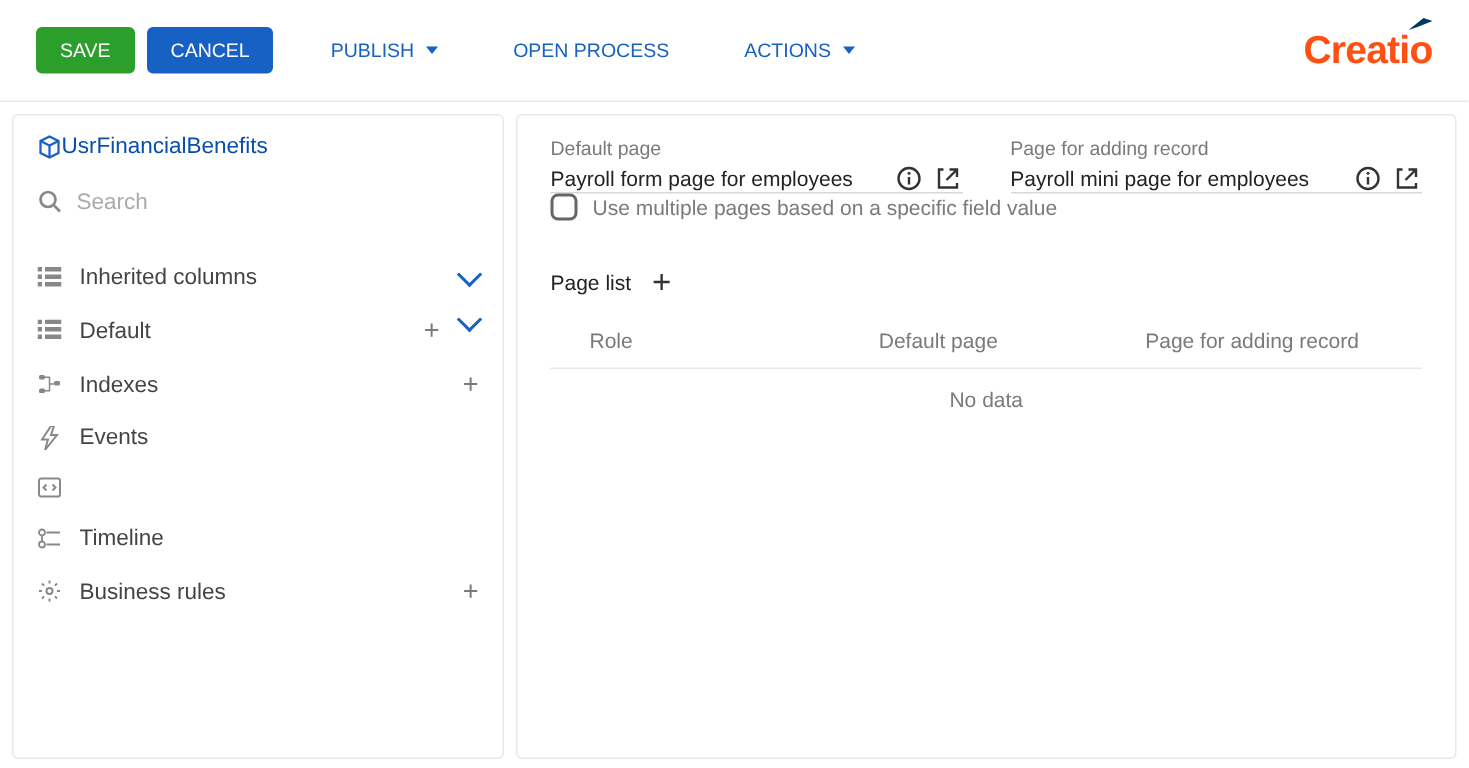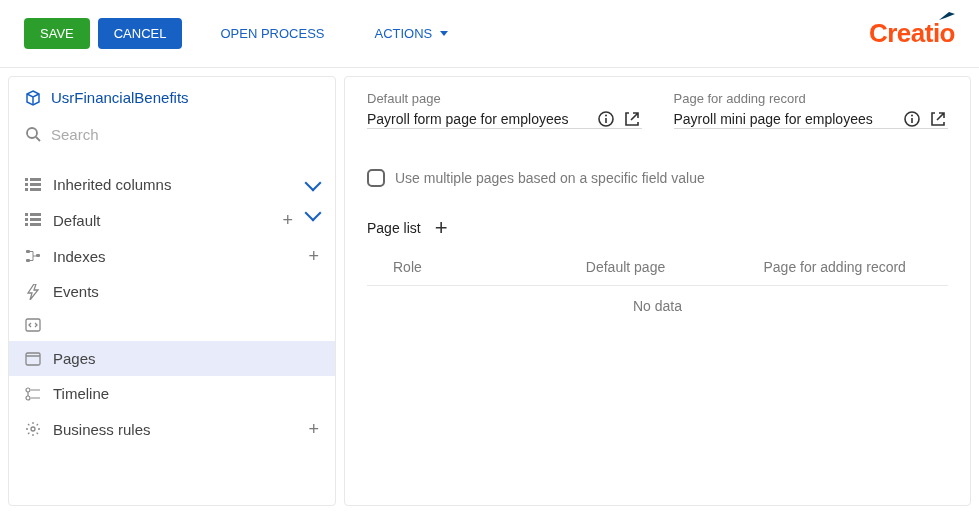--- a/index.html
+++ b/index.html
@@ -228,6 +228,10 @@
   </button>
   <button class="btn btn-blue">
     <span>CANCEL</span>
+  </button>
+  <button class="btn btn-link">
+    <span>PUBLISH</span>
+    <span class="caret-down"></span>
   </button>
   <button class="btn btn-link">
     <span>OPEN PROCESS</span>

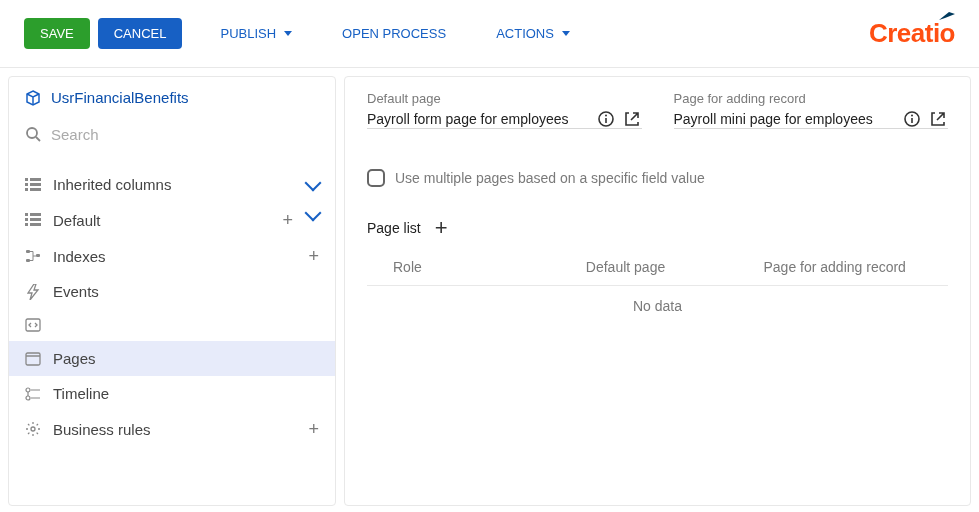--- a/index.html
+++ b/index.html
@@ -80,7 +80,6 @@
     .object-name {
       display: flex;
       align-items: center;
-      gap: 10px;
       padding: 12px 16px;
       color: #0a4eab;
       font-size: 15px;

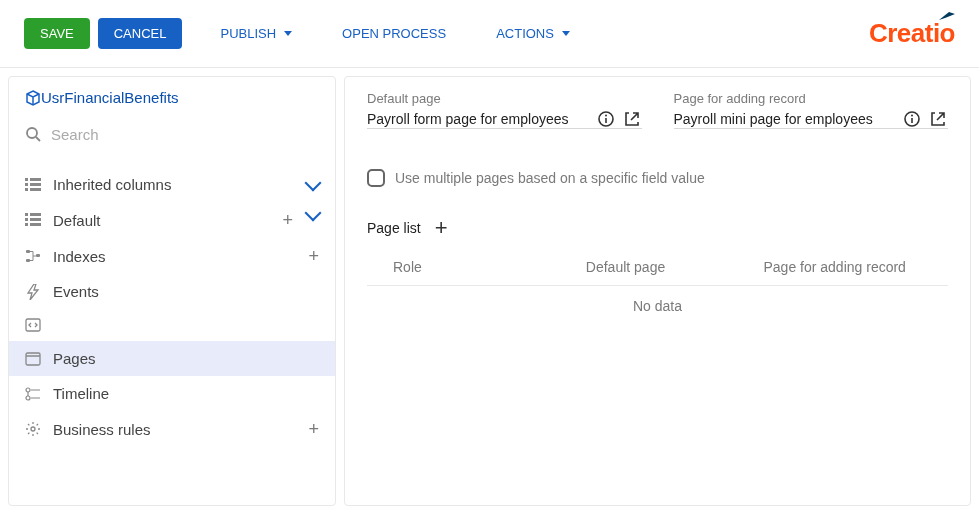--- a/index.html
+++ b/index.html
@@ -175,7 +175,6 @@
       display: flex;
       align-items: center;
       gap: 10px;
-      margin-top: 40px;
       color: #7a7a7a;
       font-size: 14px;
     }

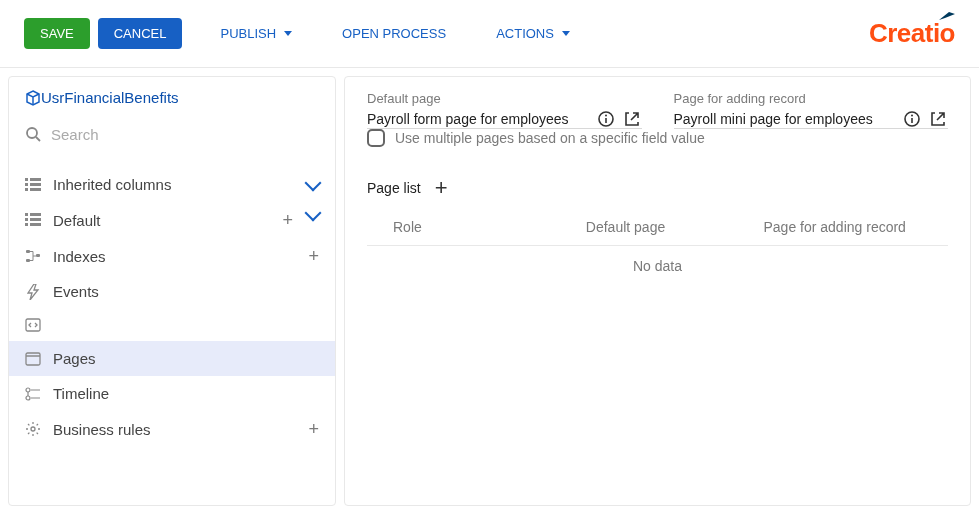--- a/index.html
+++ b/index.html
@@ -332,15 +332,6 @@
       </span>
     </div>
 
-    <div class="nav-item active">
-      <span class="nav-icon">
-        <svg width="16" height="14" viewBox="0 0 16 14">
-            <rect x="1" y="1" width="14" height="12" rx="1.5" fill="none" stroke="#888" stroke-width="1.3"></rect>
-            <line x1="1" y1="4" x2="15" y2="4" stroke="#888" stroke-width="1.3"></line>
-          </svg>
-      </span>
-      <span class="nav-label">Pages</span>
-    </div>
 
     <div class="nav-item">
       <span class="nav-icon">

